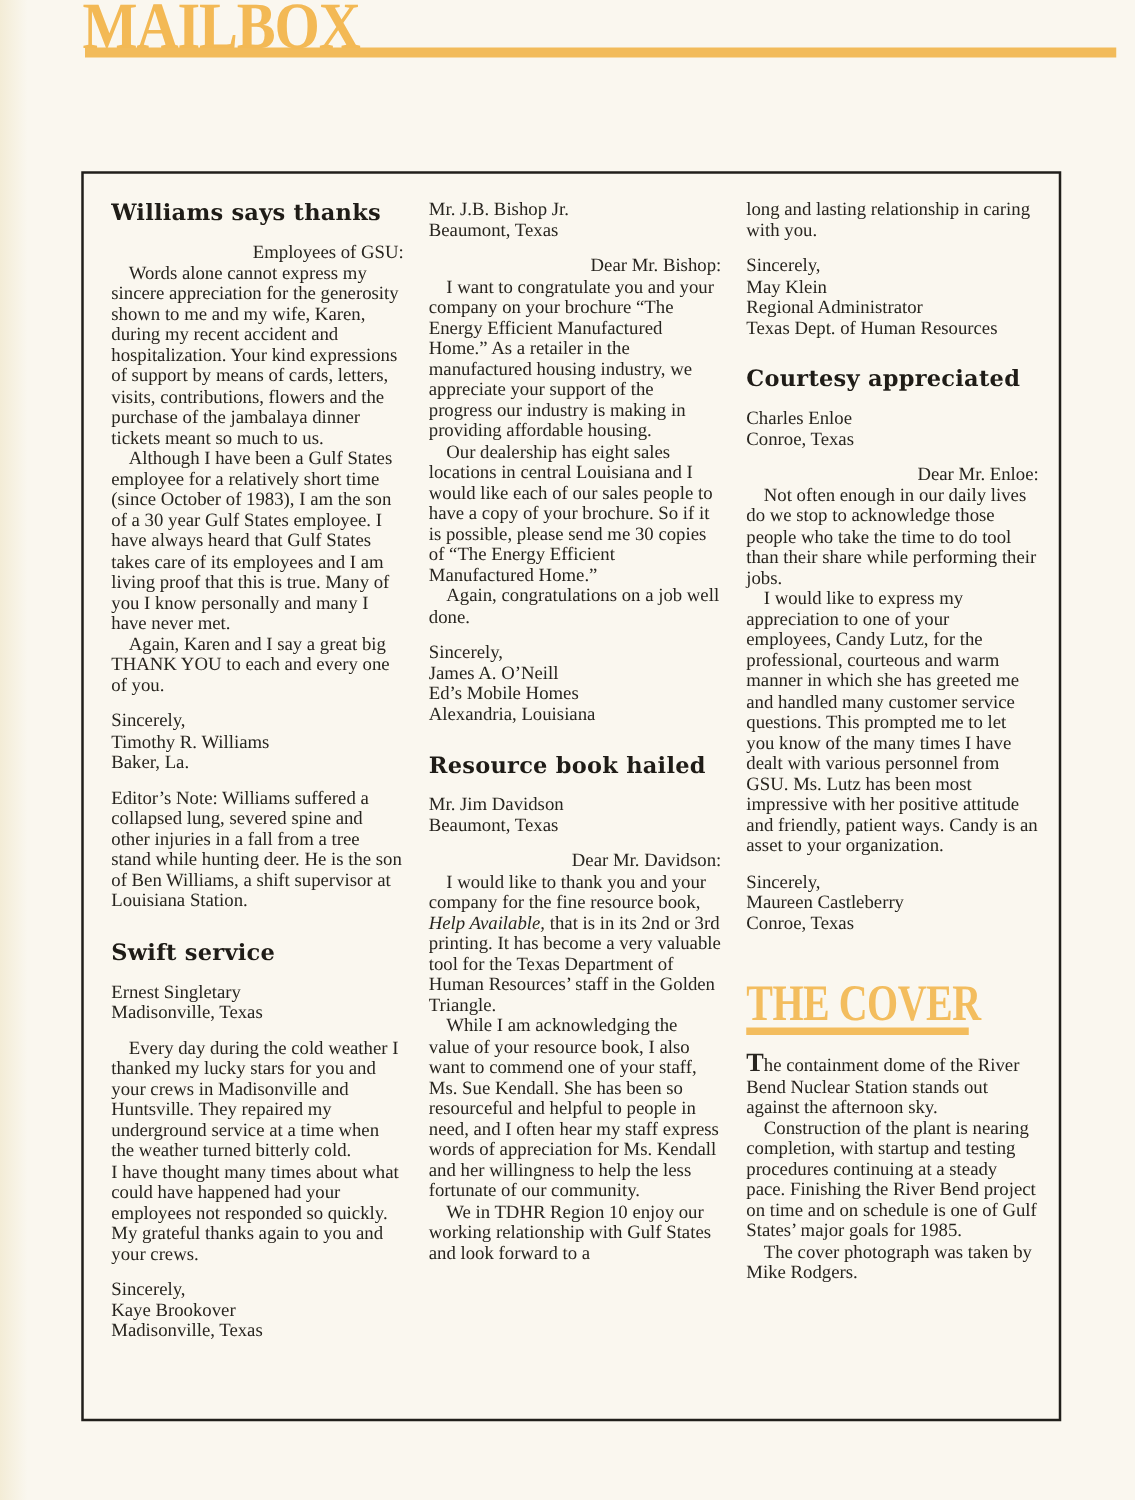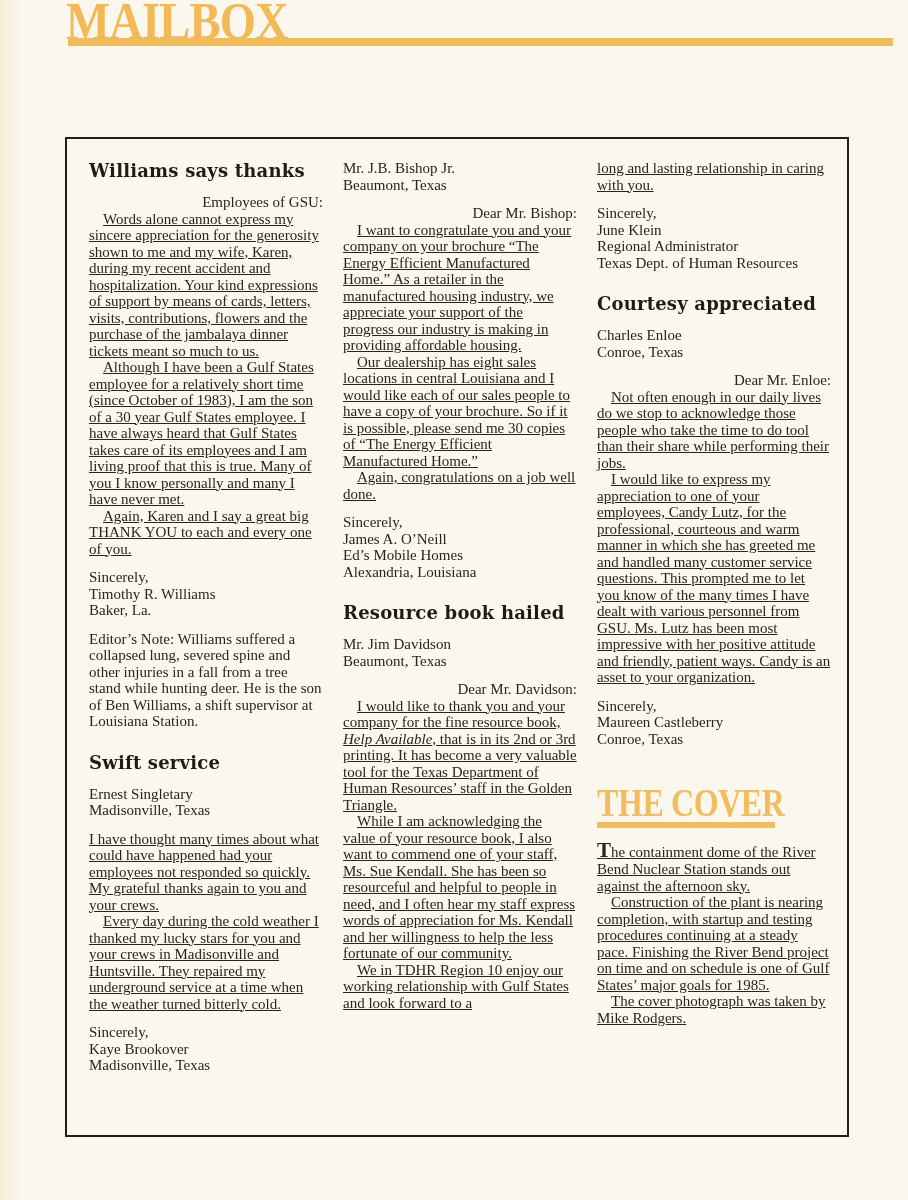--- a/index.html
+++ b/index.html
@@ -35,7 +35,7 @@
   .blk-note{margin:12px 0;}
   .blk-body{margin:12px 0;}
   .salut{margin:0;text-indent:0;text-align:right;}
-  .para{margin:0;text-indent:14px;text-decoration:underline;}
+  .para{margin:0;text-indent:14px;}
   .para.noindent{text-indent:0;}
   .it{font-style:italic;}
   .bold{font-weight:normal;}

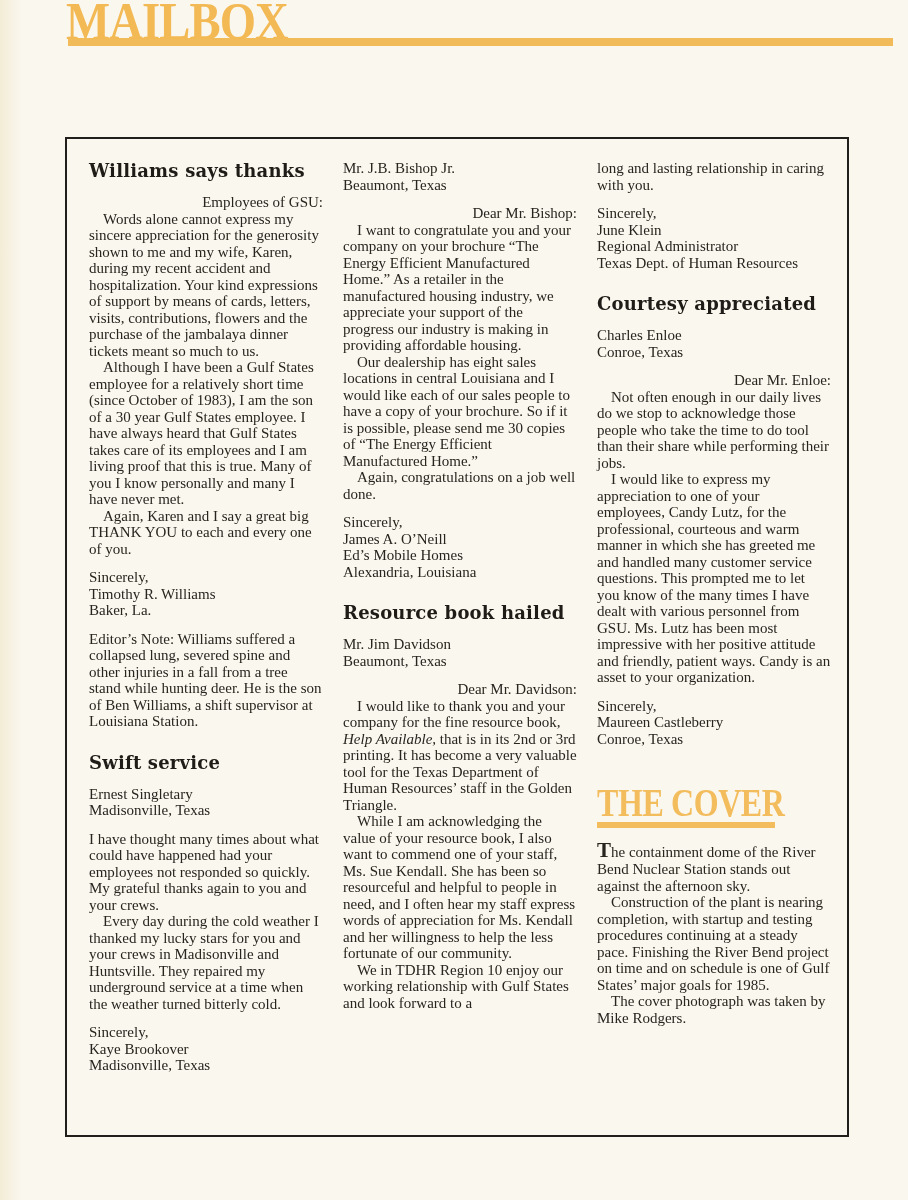--- a/index.html
+++ b/index.html
@@ -124,7 +124,7 @@
         </div>
         <div class="blk-lines">
           <div class="line">Sincerely,</div>
-          <div class="line">June Klein</div>
+          <div class="line">May Klein</div>
           <div class="line">Regional Administrator</div>
           <div class="line">Texas Dept. of Human Resources</div>
         </div>

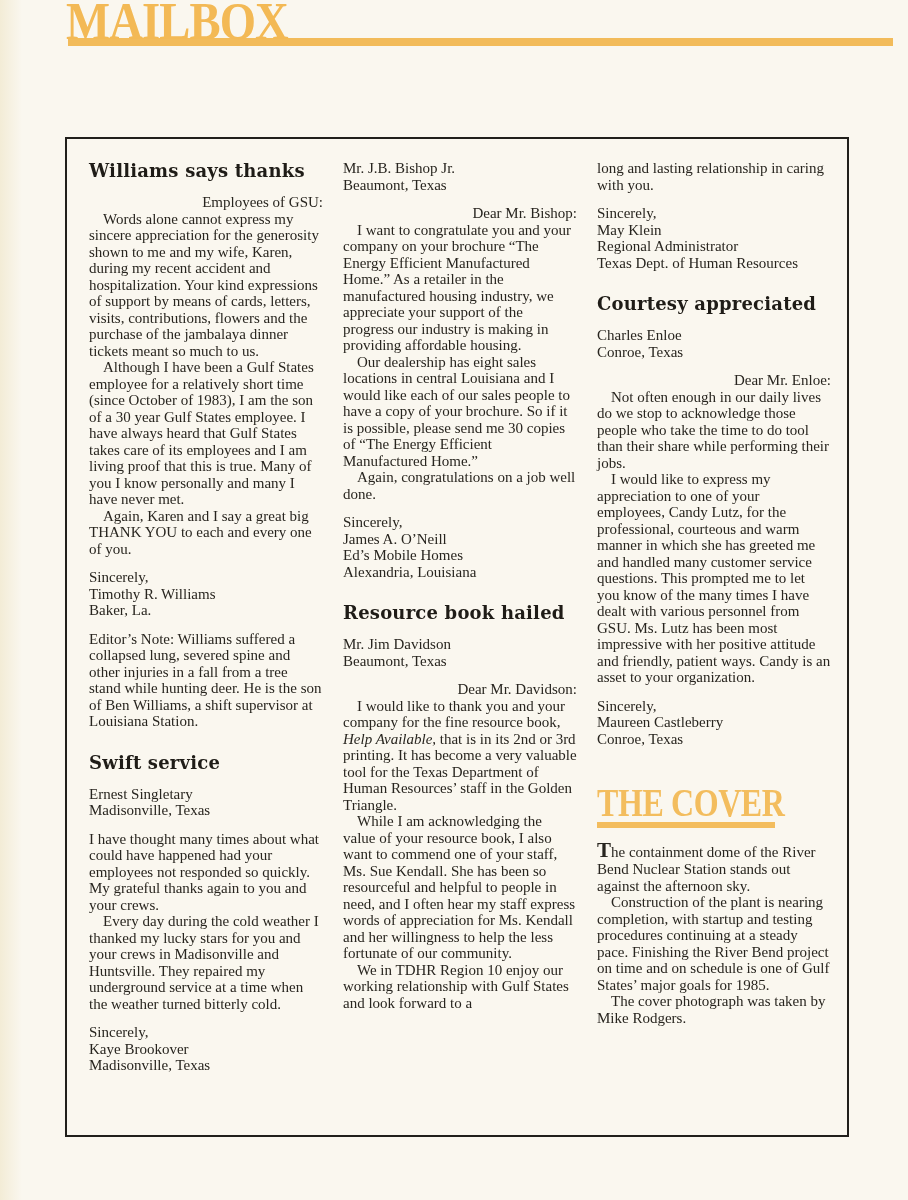--- a/index.html
+++ b/index.html
@@ -80,8 +80,8 @@
           <div class="line">Madisonville, Texas</div>
         </div>
         <div class="blk-body">
+          <p class="para"><span>Every day during the cold weather I thanked my lucky stars for you and your crews in Madisonville and Huntsville. They repaired my underground service at a time when the weather turned bitterly cold.</span></p>
           <p class="para noindent"><span>I have thought many times about what could have happened had your employees not responded so quickly. My grateful thanks again to you and your crews.</span></p>
-          <p class="para"><span>Every day during the cold weather I thanked my lucky stars for you and your crews in Madisonville and Huntsville. They repaired my underground service at a time when the weather turned bitterly cold.</span></p>
         </div>
         <div class="blk-lines">
           <div class="line">Sincerely,</div>

